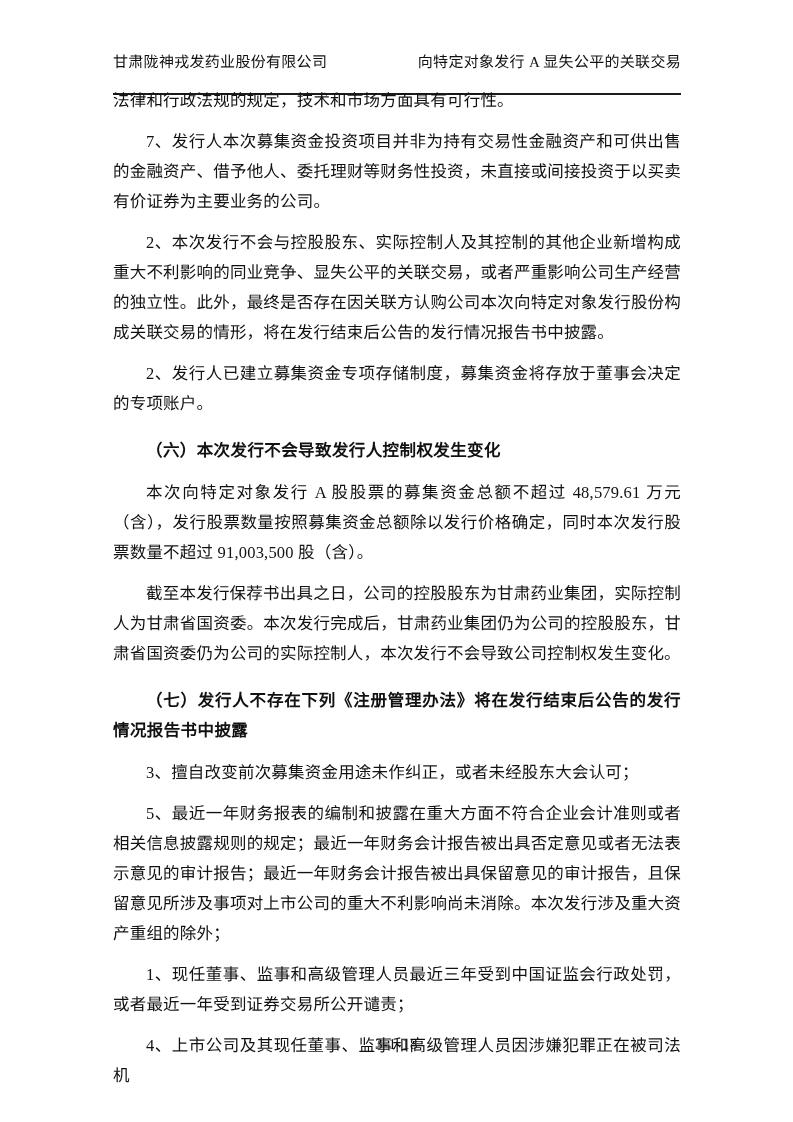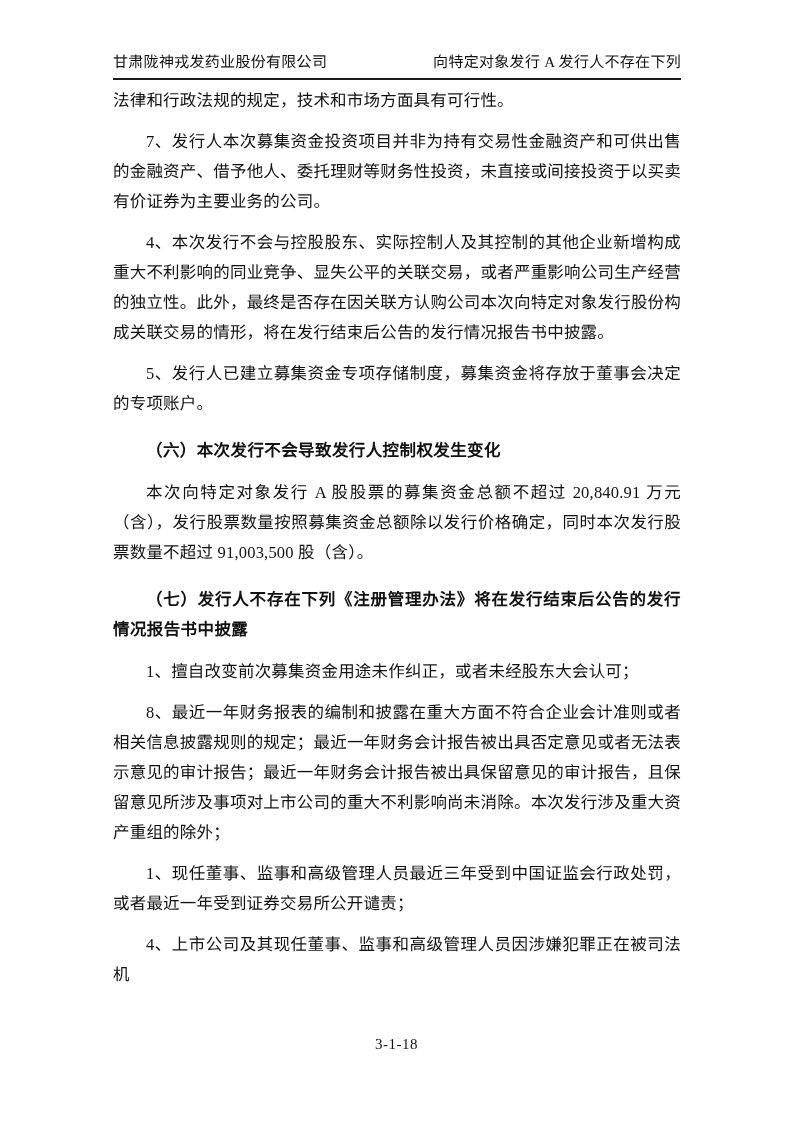--- a/index.html
+++ b/index.html
@@ -28,7 +28,7 @@
     align-items: flex-end;
     font-size: 15px;
     line-height: 20px;
-    padding-bottom: 6px;
+    padding-bottom: 21px;
     border-bottom: 2px solid #1c1c1c;
     letter-spacing: 0.3px;
   }

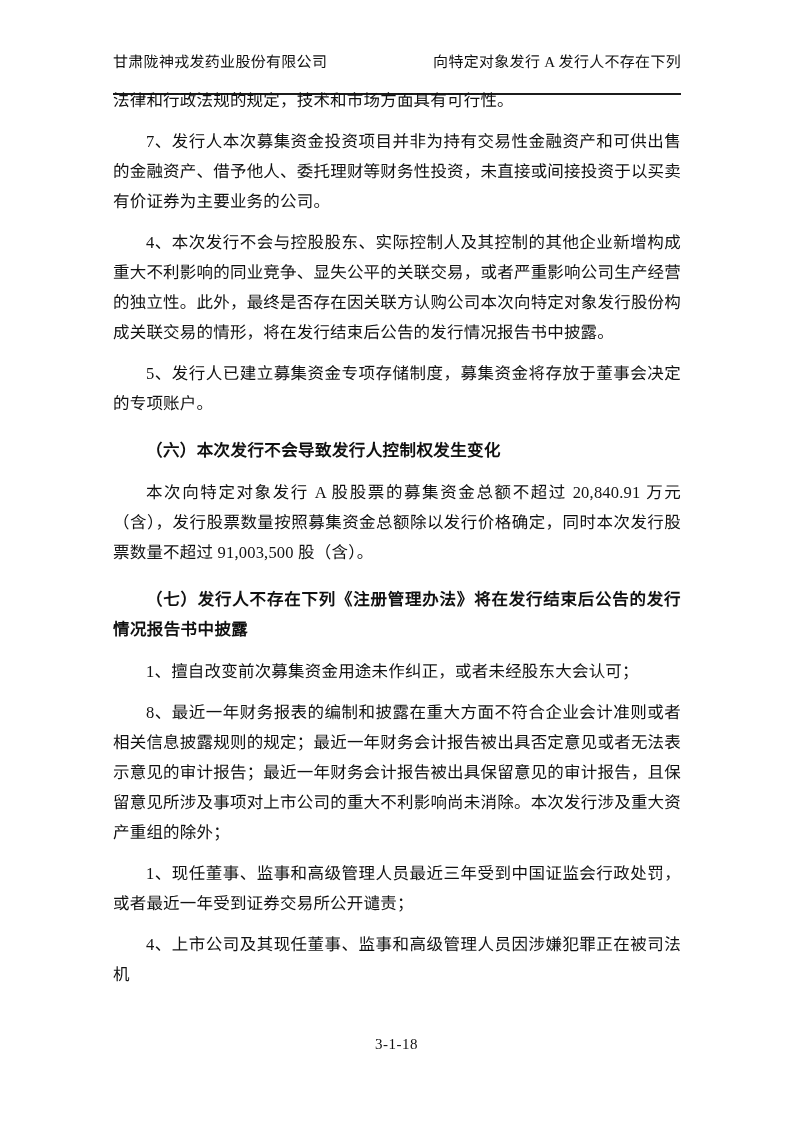--- a/index.html
+++ b/index.html
@@ -72,7 +72,7 @@
 
   <div class="page-header">
     <span>甘肃陇神戎发药业股份有限公司</span>
-    <span>向特定对象发行 A 发行人不存在下列</span>
+    <span>向特定对象发行 A 显失公平的关联交易</span>
   </div>
 
   <div class="content">

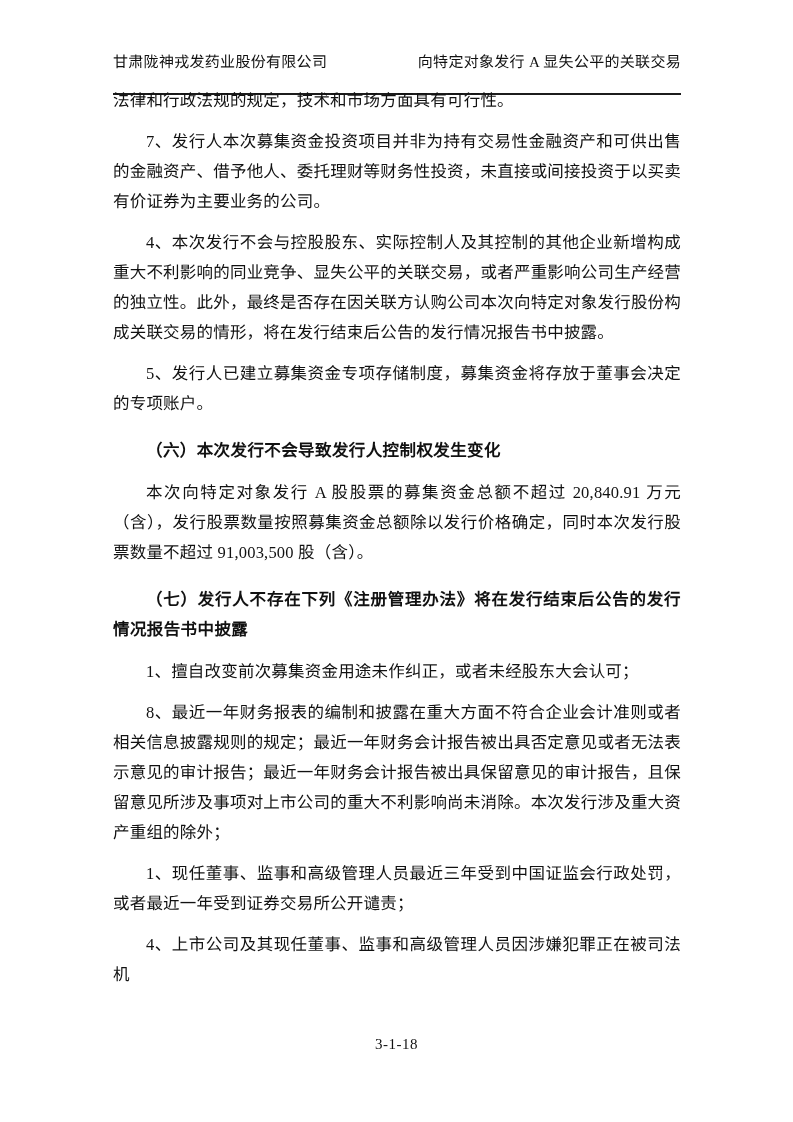--- a/index.html
+++ b/index.html
@@ -78,7 +78,7 @@
   <div class="content">
     <p class="no-indent">法律和行政法规的规定，技术和市场方面具有可行性。</p>
     <p class="indent">7、发行人本次募集资金投资项目并非为持有交易性金融资产和可供出售的金融资产、借予他人、委托理财等财务性投资，未直接或间接投资于以买卖有价证券为主要业务的公司。</p>
-    <p class="indent">4、本次发行不会与控股股东、实际控制人及其控制的其他企业新增构成重大不利影响的同业竞争、显失公平的关联交易，或者严重影响公司生产经营的独立性。此外，最终是否存在因关联方认购公司本次向特定对象发行股份构成关联交易的情形，将在发行结束后公告的发行情况报告书中披露。</p>
+    <p class="indent">2、本次发行不会与控股股东、实际控制人及其控制的其他企业新增构成重大不利影响的同业竞争、显失公平的关联交易，或者严重影响公司生产经营的独立性。此外，最终是否存在因关联方认购公司本次向特定对象发行股份构成关联交易的情形，将在发行结束后公告的发行情况报告书中披露。</p>
     <p class="indent">5、发行人已建立募集资金专项存储制度，募集资金将存放于董事会决定的专项账户。</p>
     <p class="heading">（六）本次发行不会导致发行人控制权发生变化</p>
     <p class="indent">本次向特定对象发行 A 股股票的募集资金总额不超过 20,840.91 万元（含），发行股票数量按照募集资金总额除以发行价格确定，同时本次发行股票数量不超过 91,003,500 股（含）。</p>

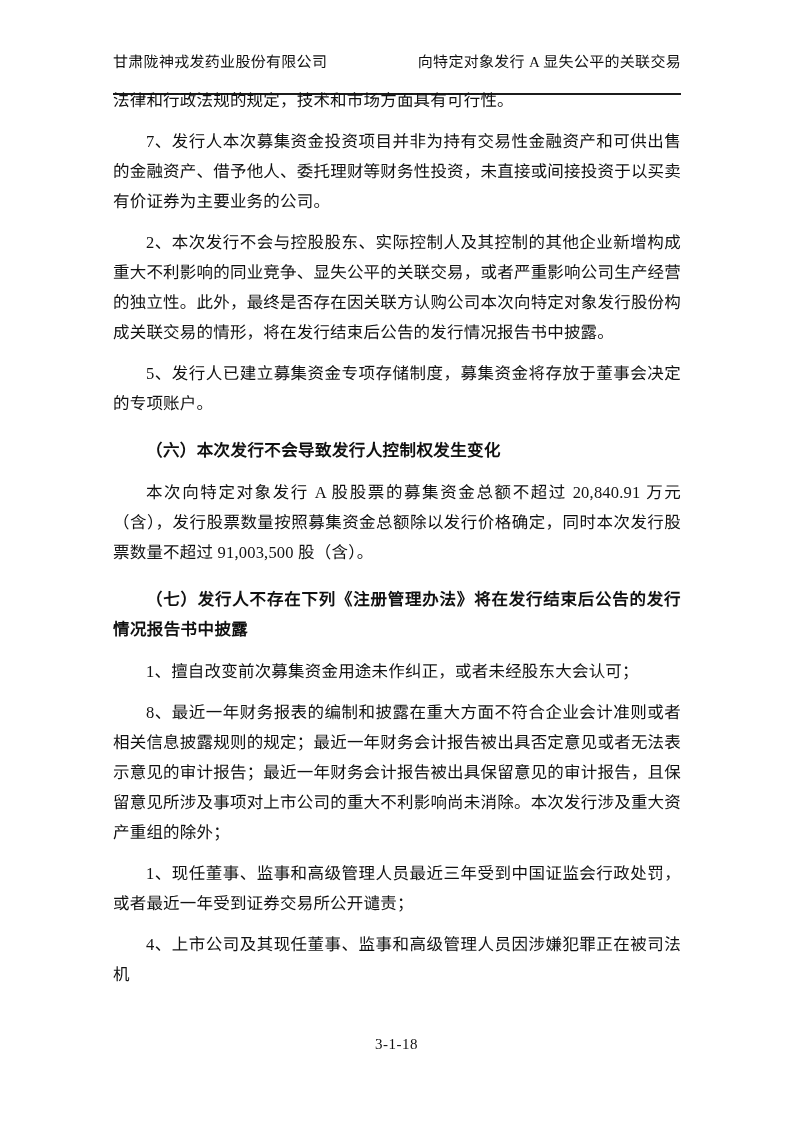--- a/index.html
+++ b/index.html
@@ -79,7 +79,7 @@
     <p class="no-indent">法律和行政法规的规定，技术和市场方面具有可行性。</p>
     <p class="indent">7、发行人本次募集资金投资项目并非为持有交易性金融资产和可供出售的金融资产、借予他人、委托理财等财务性投资，未直接或间接投资于以买卖有价证券为主要业务的公司。</p>
     <p class="indent">2、本次发行不会与控股股东、实际控制人及其控制的其他企业新增构成重大不利影响的同业竞争、显失公平的关联交易，或者严重影响公司生产经营的独立性。此外，最终是否存在因关联方认购公司本次向特定对象发行股份构成关联交易的情形，将在发行结束后公告的发行情况报告书中披露。</p>
-    <p class="indent">5、发行人已建立募集资金专项存储制度，募集资金将存放于董事会决定的专项账户。</p>
+    <p class="indent">2、发行人已建立募集资金专项存储制度，募集资金将存放于董事会决定的专项账户。</p>
     <p class="heading">（六）本次发行不会导致发行人控制权发生变化</p>
     <p class="indent">本次向特定对象发行 A 股股票的募集资金总额不超过 20,840.91 万元（含），发行股票数量按照募集资金总额除以发行价格确定，同时本次发行股票数量不超过 91,003,500 股（含）。</p>
     <p class="heading">（七）发行人不存在下列《注册管理办法》将在发行结束后公告的发行情况报告书中披露</p>

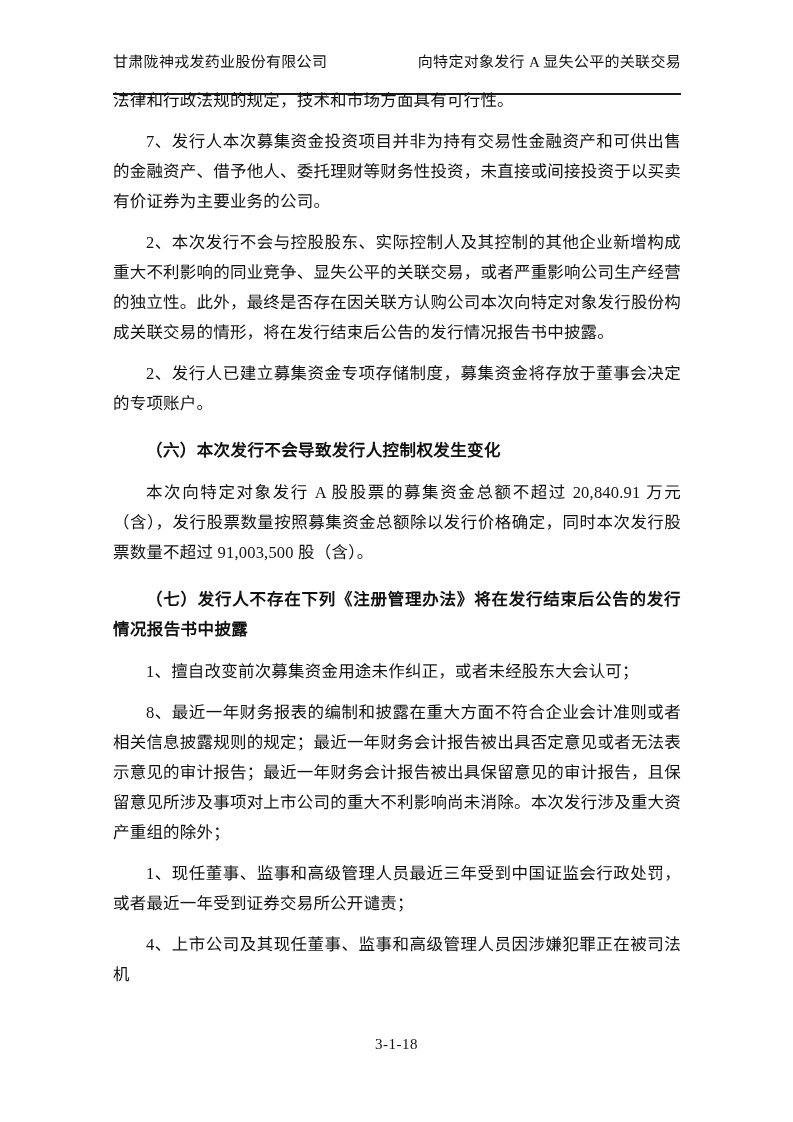--- a/index.html
+++ b/index.html
@@ -81,7 +81,7 @@
     <p class="indent">2、本次发行不会与控股股东、实际控制人及其控制的其他企业新增构成重大不利影响的同业竞争、显失公平的关联交易，或者严重影响公司生产经营的独立性。此外，最终是否存在因关联方认购公司本次向特定对象发行股份构成关联交易的情形，将在发行结束后公告的发行情况报告书中披露。</p>
     <p class="indent">2、发行人已建立募集资金专项存储制度，募集资金将存放于董事会决定的专项账户。</p>
     <p class="heading">（六）本次发行不会导致发行人控制权发生变化</p>
-    <p class="indent">本次向特定对象发行 A 股股票的募集资金总额不超过 20,840.91 万元（含），发行股票数量按照募集资金总额除以发行价格确定，同时本次发行股票数量不超过 91,003,500 股（含）。</p>
+    <p class="indent">本次向特定对象发行 A 股股票的募集资金总额不超过 48,579.61 万元（含），发行股票数量按照募集资金总额除以发行价格确定，同时本次发行股票数量不超过 91,003,500 股（含）。</p>
     <p class="heading">（七）发行人不存在下列《注册管理办法》将在发行结束后公告的发行情况报告书中披露</p>
     <p class="indent">1、擅自改变前次募集资金用途未作纠正，或者未经股东大会认可；</p>
     <p class="indent">8、最近一年财务报表的编制和披露在重大方面不符合企业会计准则或者相关信息披露规则的规定；最近一年财务会计报告被出具否定意见或者无法表示意见的审计报告；最近一年财务会计报告被出具保留意见的审计报告，且保留意见所涉及事项对上市公司的重大不利影响尚未消除。本次发行涉及重大资产重组的除外；</p>

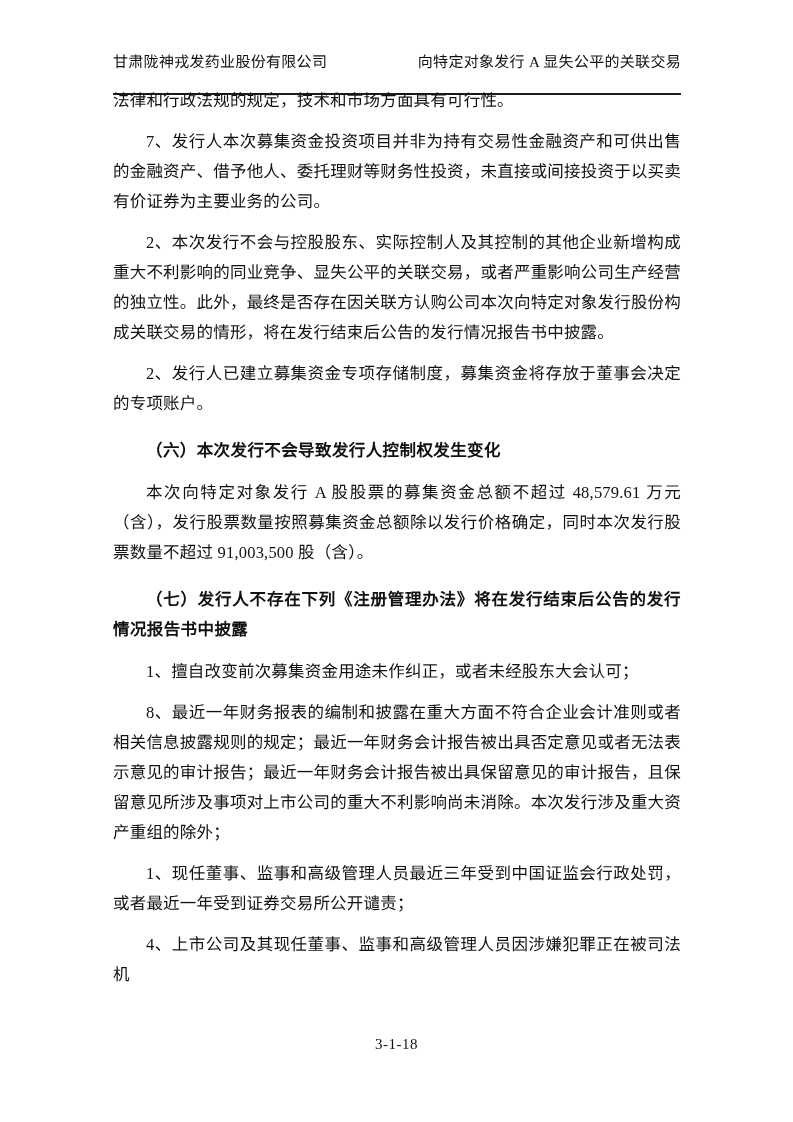--- a/index.html
+++ b/index.html
@@ -82,6 +82,7 @@
     <p class="indent">2、发行人已建立募集资金专项存储制度，募集资金将存放于董事会决定的专项账户。</p>
     <p class="heading">（六）本次发行不会导致发行人控制权发生变化</p>
     <p class="indent">本次向特定对象发行 A 股股票的募集资金总额不超过 48,579.61 万元（含），发行股票数量按照募集资金总额除以发行价格确定，同时本次发行股票数量不超过 91,003,500 股（含）。</p>
+    <p class="indent">截至本发行保荐书出具之日，公司的控股股东为甘肃药业集团，实际控制人为甘肃省国资委。本次发行完成后，甘肃药业集团仍为公司的控股股东，甘肃省国资委仍为公司的实际控制人，本次发行不会导致公司控制权发生变化。</p>
     <p class="heading">（七）发行人不存在下列《注册管理办法》将在发行结束后公告的发行情况报告书中披露</p>
     <p class="indent">1、擅自改变前次募集资金用途未作纠正，或者未经股东大会认可；</p>
     <p class="indent">8、最近一年财务报表的编制和披露在重大方面不符合企业会计准则或者相关信息披露规则的规定；最近一年财务会计报告被出具否定意见或者无法表示意见的审计报告；最近一年财务会计报告被出具保留意见的审计报告，且保留意见所涉及事项对上市公司的重大不利影响尚未消除。本次发行涉及重大资产重组的除外；</p>

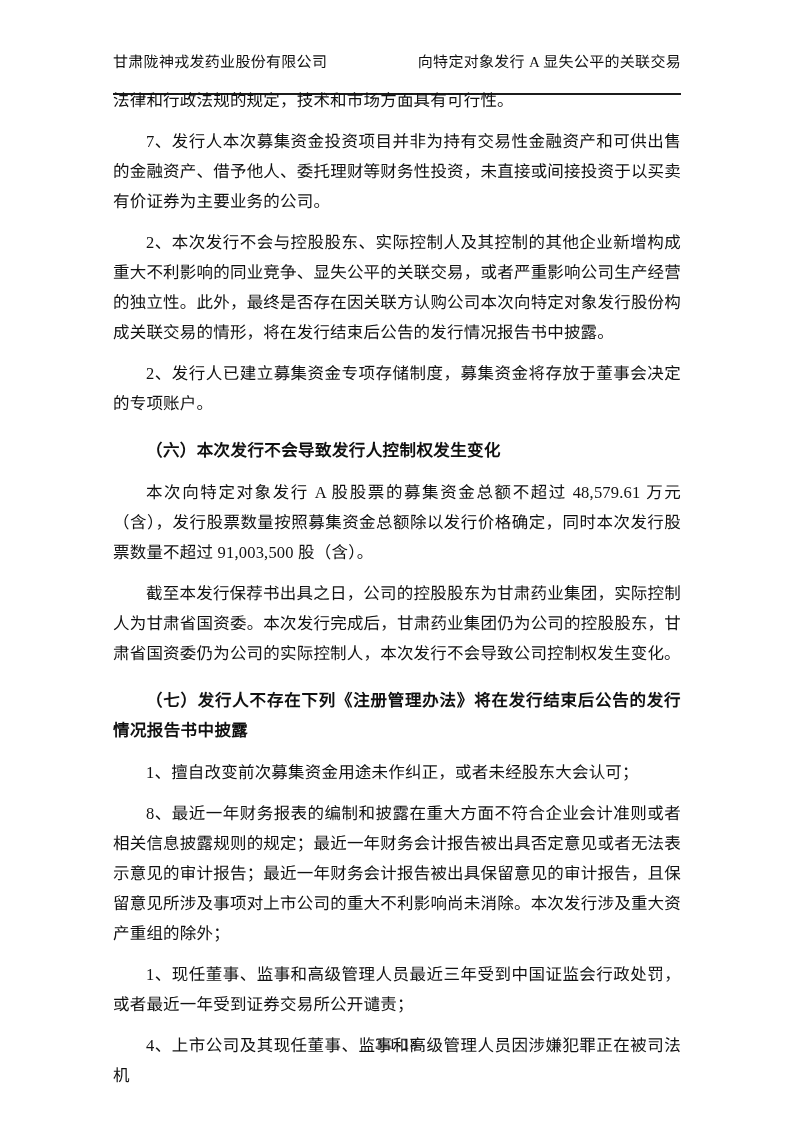--- a/index.html
+++ b/index.html
@@ -84,7 +84,7 @@
     <p class="indent">本次向特定对象发行 A 股股票的募集资金总额不超过 48,579.61 万元（含），发行股票数量按照募集资金总额除以发行价格确定，同时本次发行股票数量不超过 91,003,500 股（含）。</p>
     <p class="indent">截至本发行保荐书出具之日，公司的控股股东为甘肃药业集团，实际控制人为甘肃省国资委。本次发行完成后，甘肃药业集团仍为公司的控股股东，甘肃省国资委仍为公司的实际控制人，本次发行不会导致公司控制权发生变化。</p>
     <p class="heading">（七）发行人不存在下列《注册管理办法》将在发行结束后公告的发行情况报告书中披露</p>
-    <p class="indent">1、擅自改变前次募集资金用途未作纠正，或者未经股东大会认可；</p>
+    <p class="indent">3、擅自改变前次募集资金用途未作纠正，或者未经股东大会认可；</p>
     <p class="indent">8、最近一年财务报表的编制和披露在重大方面不符合企业会计准则或者相关信息披露规则的规定；最近一年财务会计报告被出具否定意见或者无法表示意见的审计报告；最近一年财务会计报告被出具保留意见的审计报告，且保留意见所涉及事项对上市公司的重大不利影响尚未消除。本次发行涉及重大资产重组的除外；</p>
     <p class="indent">1、现任董事、监事和高级管理人员最近三年受到中国证监会行政处罚，或者最近一年受到证券交易所公开谴责；</p>
     <p class="indent">4、上市公司及其现任董事、监事和高级管理人员因涉嫌犯罪正在被司法机</p>

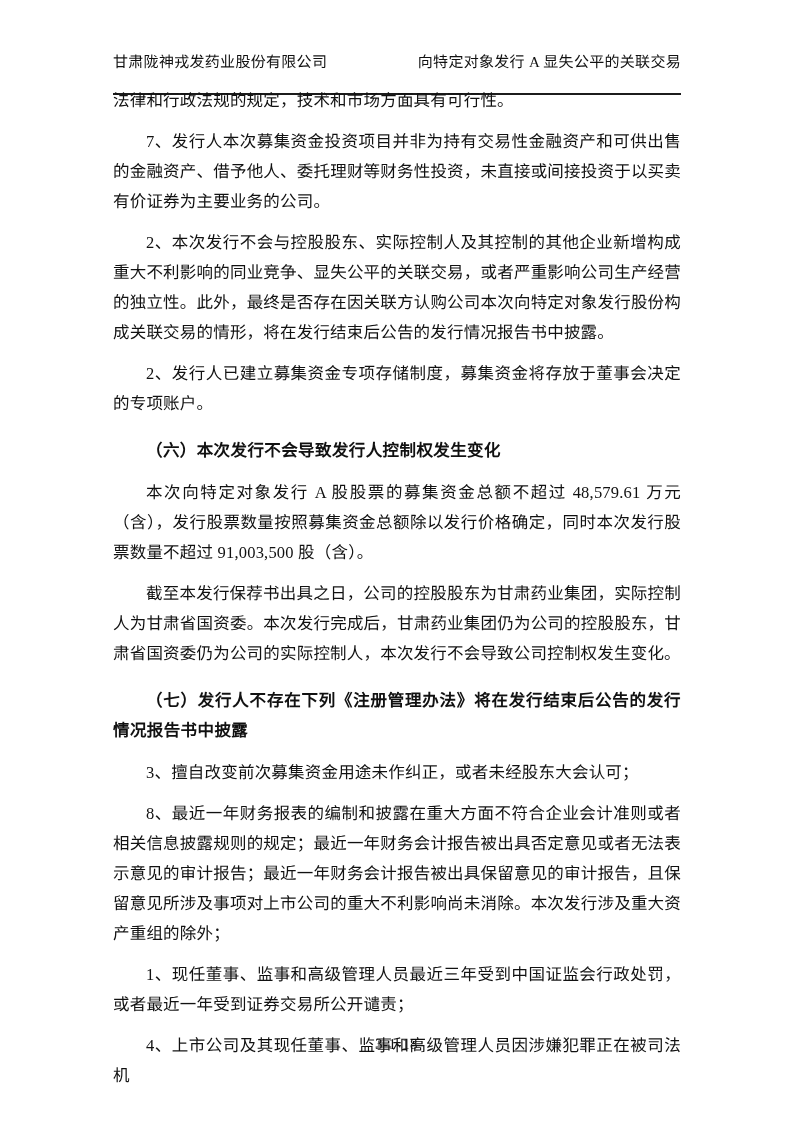--- a/index.html
+++ b/index.html
@@ -85,7 +85,7 @@
     <p class="indent">截至本发行保荐书出具之日，公司的控股股东为甘肃药业集团，实际控制人为甘肃省国资委。本次发行完成后，甘肃药业集团仍为公司的控股股东，甘肃省国资委仍为公司的实际控制人，本次发行不会导致公司控制权发生变化。</p>
     <p class="heading">（七）发行人不存在下列《注册管理办法》将在发行结束后公告的发行情况报告书中披露</p>
     <p class="indent">3、擅自改变前次募集资金用途未作纠正，或者未经股东大会认可；</p>
-    <p class="indent">8、最近一年财务报表的编制和披露在重大方面不符合企业会计准则或者相关信息披露规则的规定；最近一年财务会计报告被出具否定意见或者无法表示意见的审计报告；最近一年财务会计报告被出具保留意见的审计报告，且保留意见所涉及事项对上市公司的重大不利影响尚未消除。本次发行涉及重大资产重组的除外；</p>
+    <p class="indent">5、最近一年财务报表的编制和披露在重大方面不符合企业会计准则或者相关信息披露规则的规定；最近一年财务会计报告被出具否定意见或者无法表示意见的审计报告；最近一年财务会计报告被出具保留意见的审计报告，且保留意见所涉及事项对上市公司的重大不利影响尚未消除。本次发行涉及重大资产重组的除外；</p>
     <p class="indent">1、现任董事、监事和高级管理人员最近三年受到中国证监会行政处罚，或者最近一年受到证券交易所公开谴责；</p>
     <p class="indent">4、上市公司及其现任董事、监事和高级管理人员因涉嫌犯罪正在被司法机</p>
   </div>

